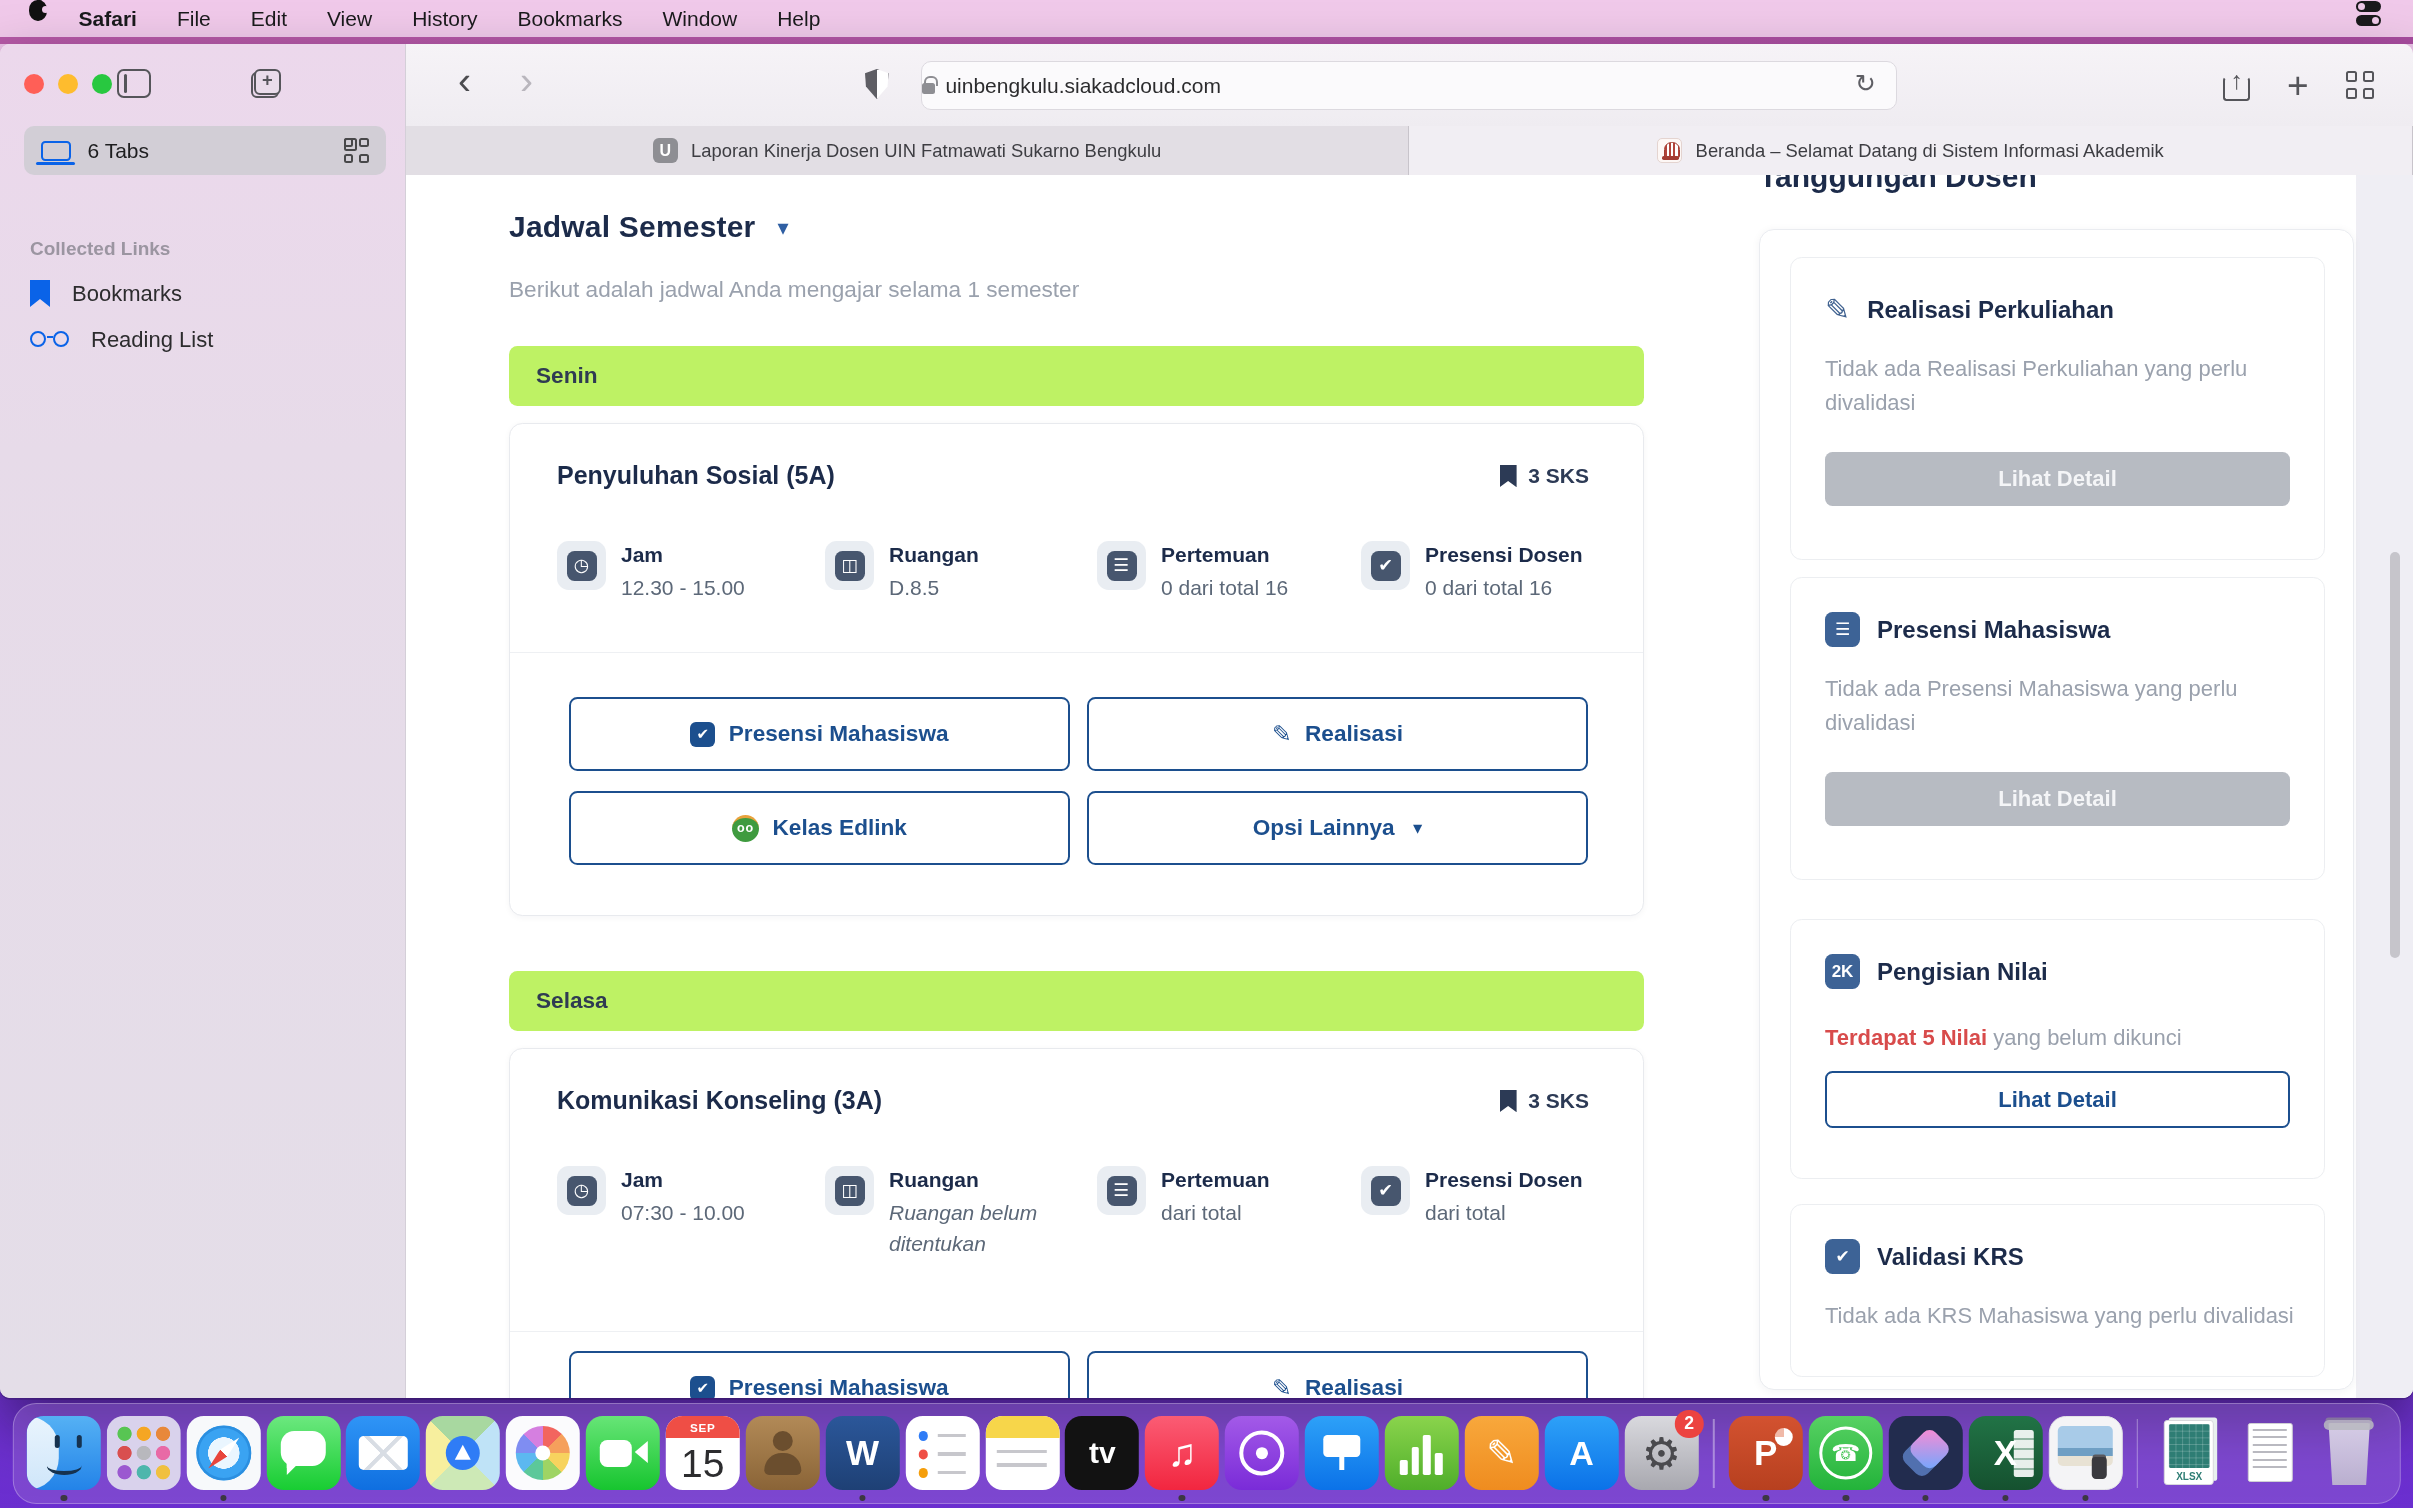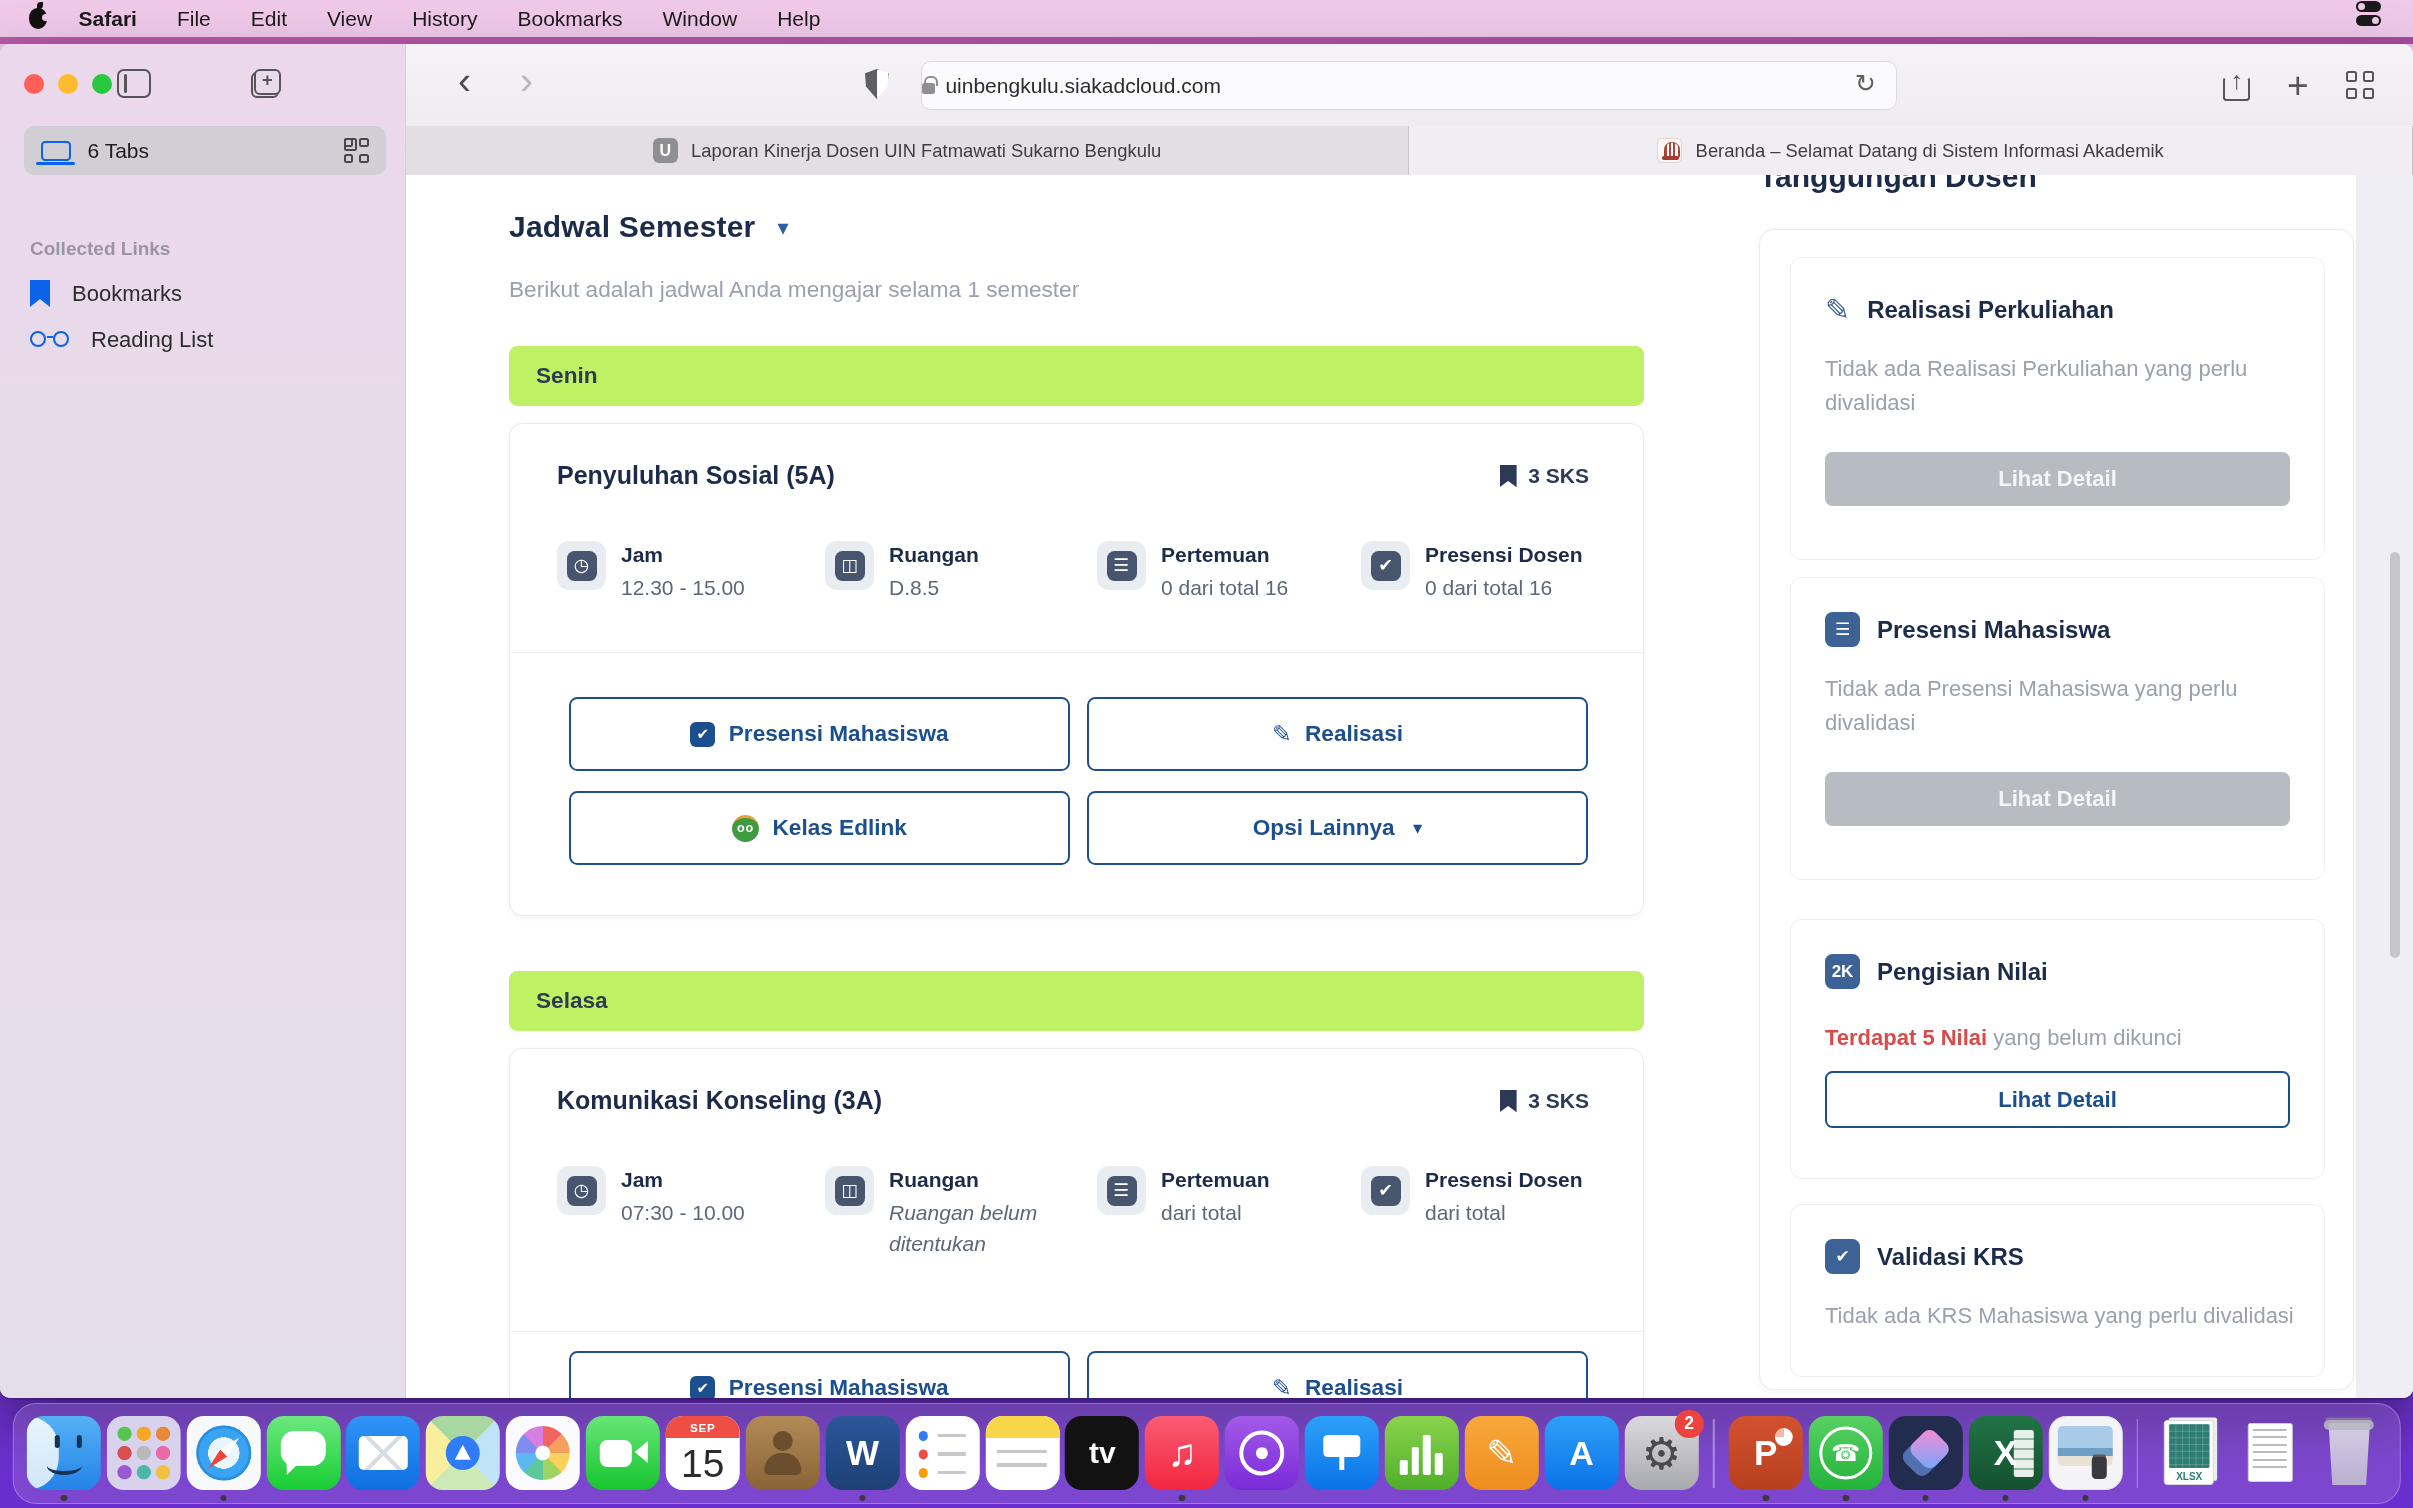--- a/index.html
+++ b/index.html
@@ -11,7 +11,7 @@
   
   .menubar { position:absolute; top:0; left:0; right:0; height:37px; background:rgba(240,201,233,.92);
     display:flex; align-items:center; color:#1a1a1c; font-size:21px; }
-  .mb-left { display:flex; align-items:center; gap:0; padding-left:28.5px; }
+  .mb-left { display:flex; gap:0; padding-left:28.5px; }
   .mb-item { padding:0 20px; line-height:37px; }
   .mb-item.bold { font-weight:700; }
   .apple { position:relative; width:18.4px; height:21px; background:#111; border-radius:46% 46% 48% 48%; margin-right:11.7px; }

